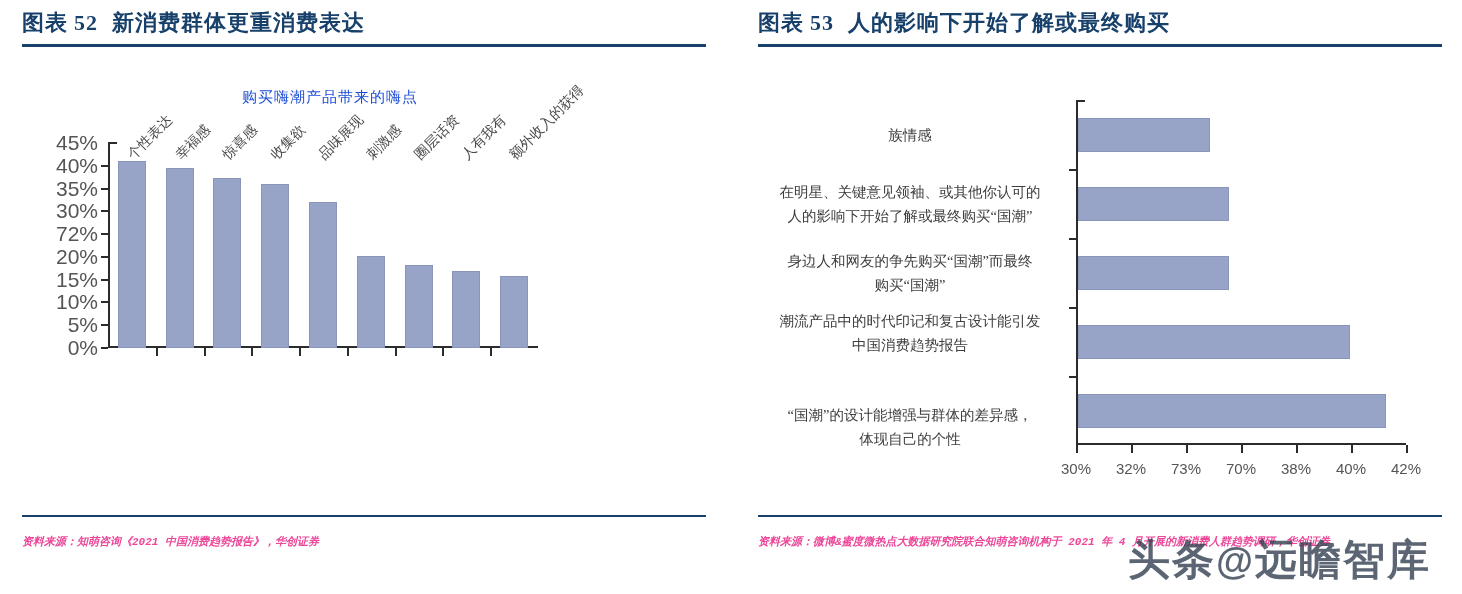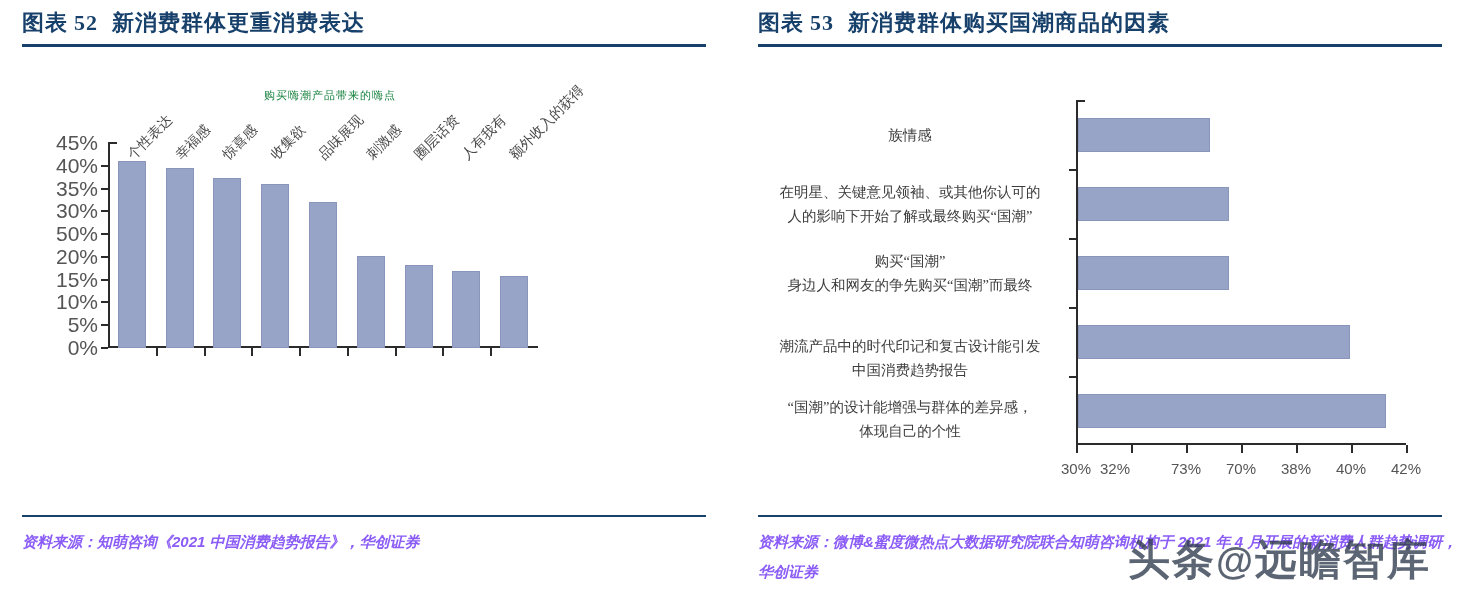--- a/index.html
+++ b/index.html
@@ -180,7 +180,7 @@
 
     <div class="fig-head">
       <div class="fig-title">
-        <span>图表</span><span class="num">53</span><span>新消费群体购买国潮商品的因素</span>
+        <span>图表</span><span class="num">53</span><span>人的影响下开始了解或最终购买</span>
       </div>
       <div class="fig-rule"></div>
     </div>

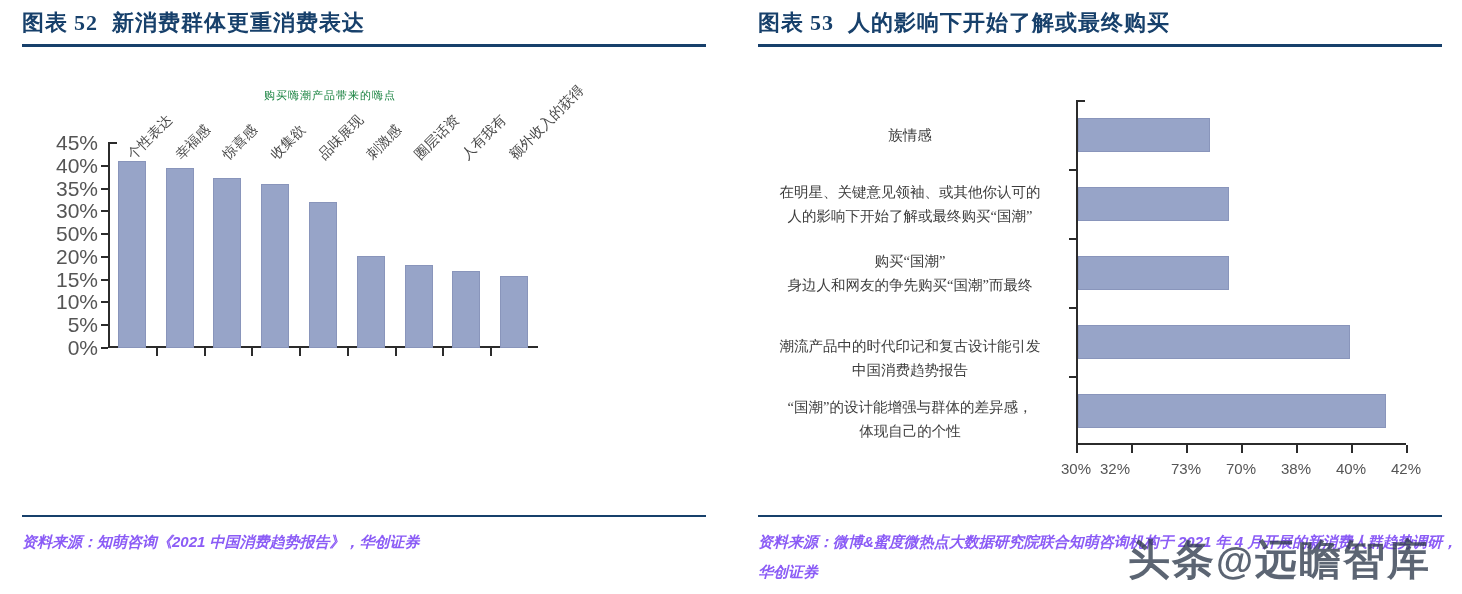--- a/index.html
+++ b/index.html
@@ -38,7 +38,7 @@
   #chart-left{position:absolute;left:0;top:70px;width:726px;height:430px;}
   .chart-title{
     position:absolute;left:0;top:18px;width:660px;text-align:center;
-    font-size:11px;color:#15803d;letter-spacing:1px;
+    font-size:15px;color:#1d4ed8;letter-spacing:1px;
     font-family:"Liberation Serif","DejaVu Serif",serif;
   }
   #plot-left{

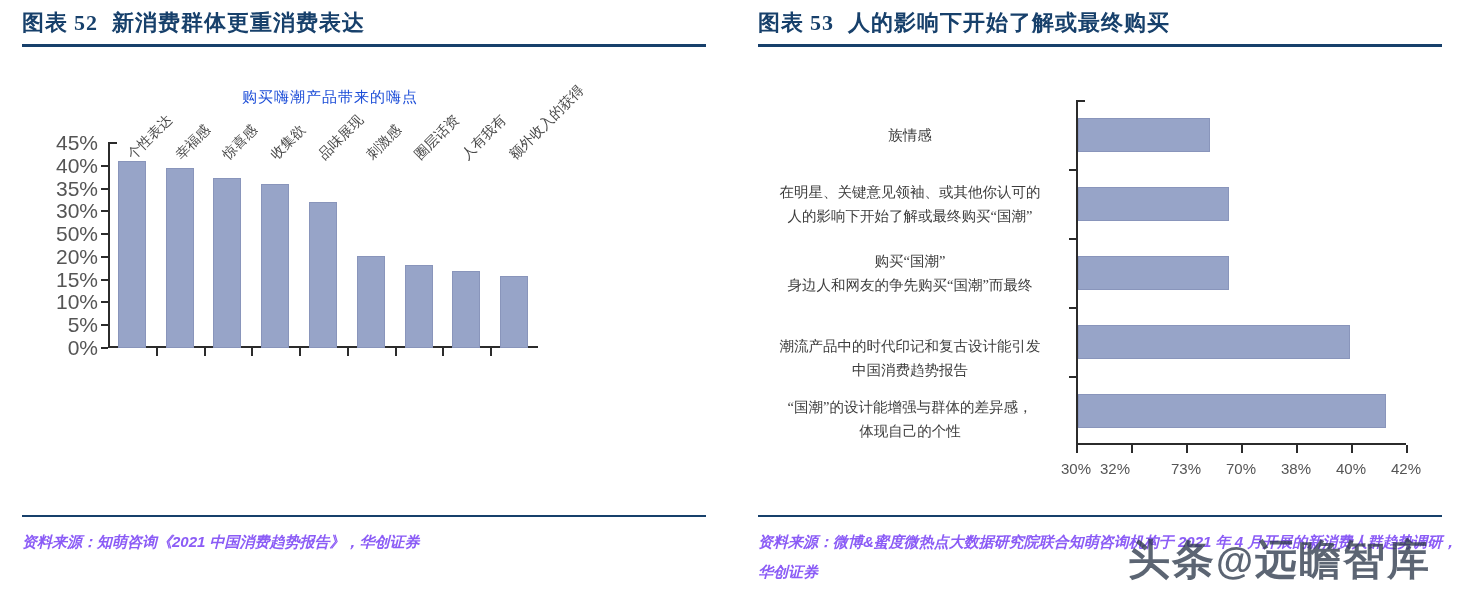--- a/index.html
+++ b/index.html
@@ -129,7 +129,7 @@
             <div class="ytick" style="top: 112.889px;"></div>
             <div class="ylab" style="top: 113.889px;">20%</div>
             <div class="ytick" style="top: 90.1111px;"></div>
-            <div class="ylab" style="top: 91.1111px;">50%</div>
+            <div class="ylab" style="top: 91.1111px;">72%</div>
             <div class="ytick" style="top: 67.3333px;"></div>
             <div class="ylab" style="top: 68.3333px;">30%</div>
             <div class="ytick" style="top: 44.5556px;"></div>

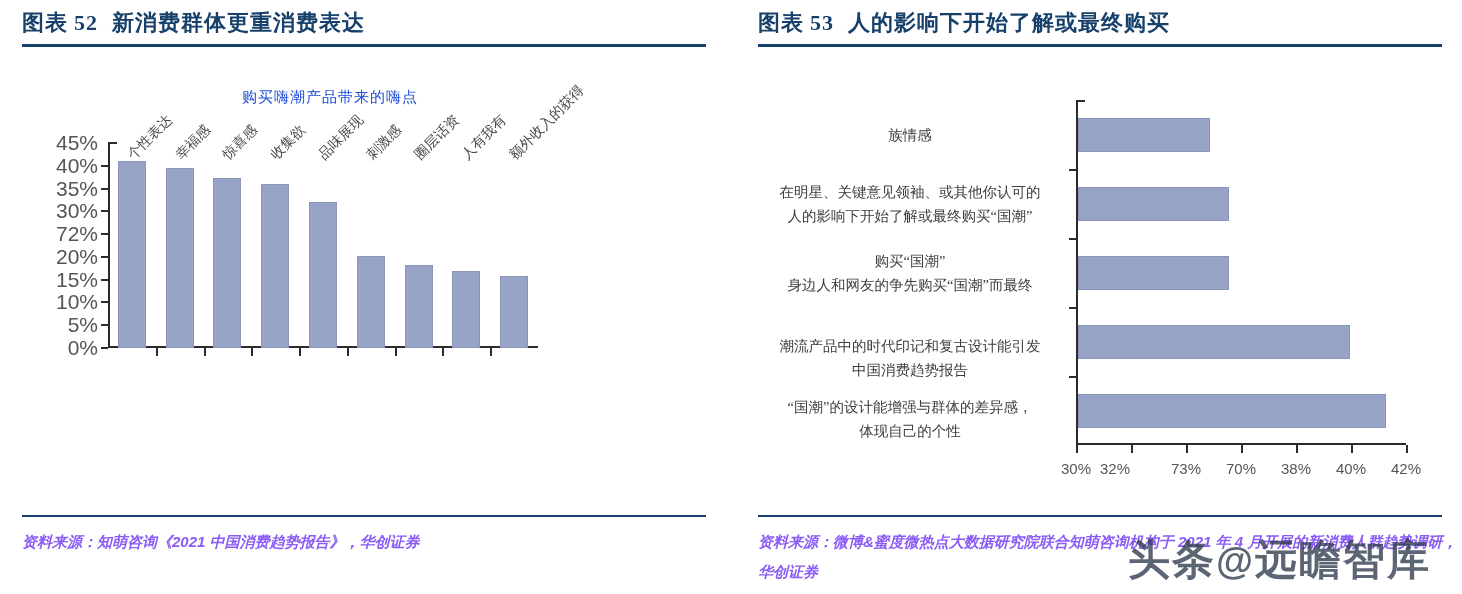--- a/index.html
+++ b/index.html
@@ -212,8 +212,8 @@
               <div>人的影响下开始了解或最终购买“国潮”</div>
             </div>
             <div class="cat-lab" style="top: 172.5px;">
+              <div>身边人和网友的争先购买“国潮”而最终</div>
               <div>购买“国潮”</div>
-              <div>身边人和网友的争先购买“国潮”而最终</div>
             </div>
             <div class="cat-lab" style="top: 258px; text-align: center;">
               <div>潮流产品中的时代印记和复古设计能引发</div>

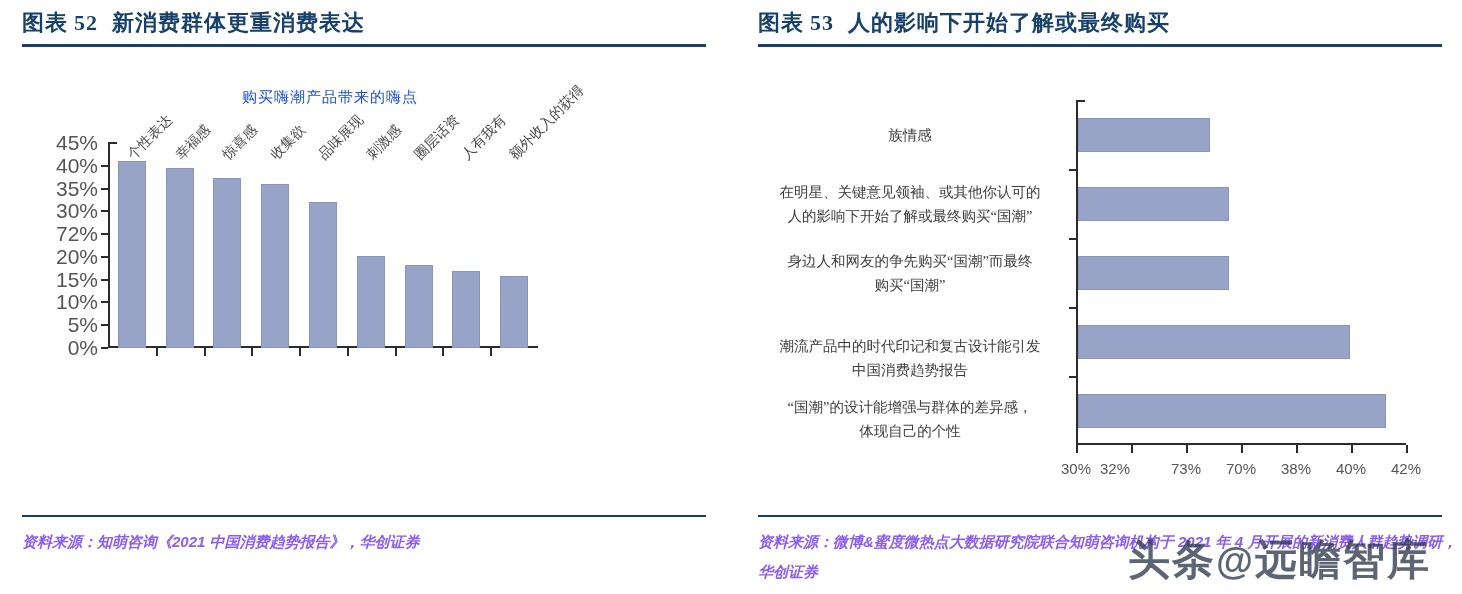--- a/index.html
+++ b/index.html
@@ -215,7 +215,7 @@
               <div>身边人和网友的争先购买“国潮”而最终</div>
               <div>购买“国潮”</div>
             </div>
-            <div class="cat-lab" style="top: 258px; text-align: center;">
+            <div class="cat-lab" style="top: 233px; text-align: center;">
               <div>潮流产品中的时代印记和复古设计能引发</div>
               <div>中国消费趋势报告</div>
             </div>

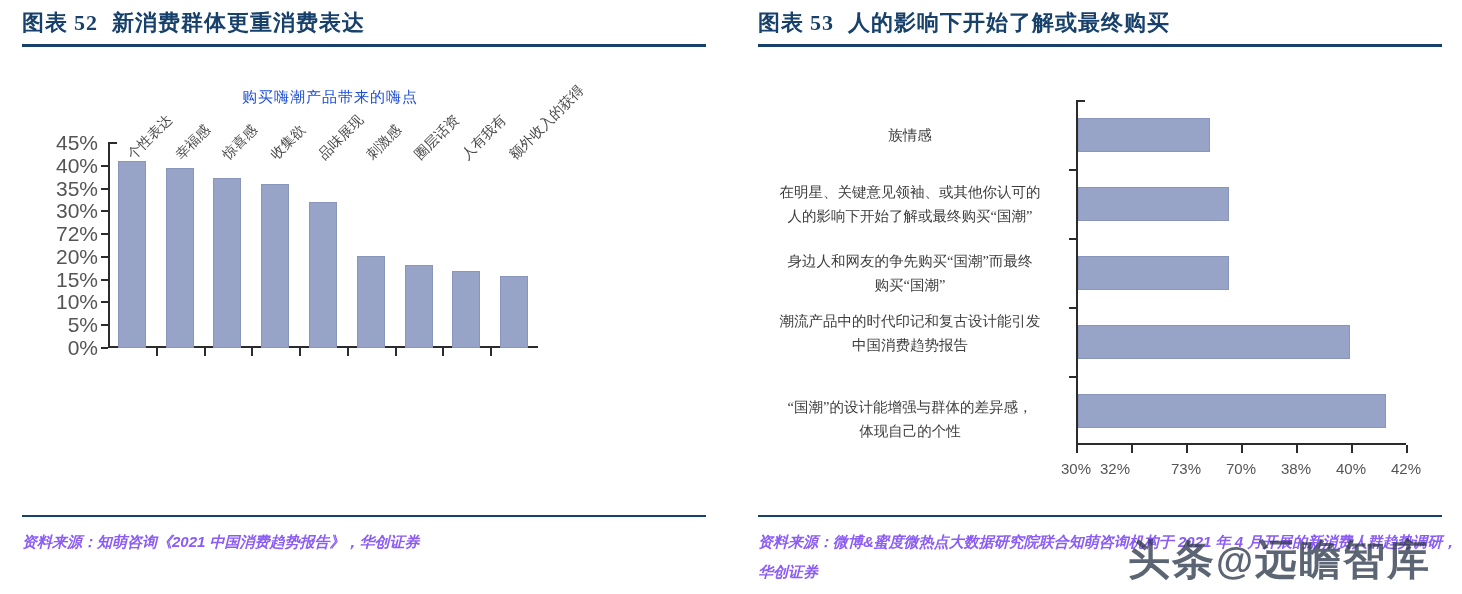--- a/index.html
+++ b/index.html
@@ -219,7 +219,7 @@
               <div>潮流产品中的时代印记和复古设计能引发</div>
               <div>中国消费趋势报告</div>
             </div>
-            <div class="cat-lab" style="top: 319px;">
+            <div class="cat-lab" style="top: 327px;">
               <div>“国潮”的设计能增强与群体的差异感，</div>
               <div>体现自己的个性</div>
             </div>

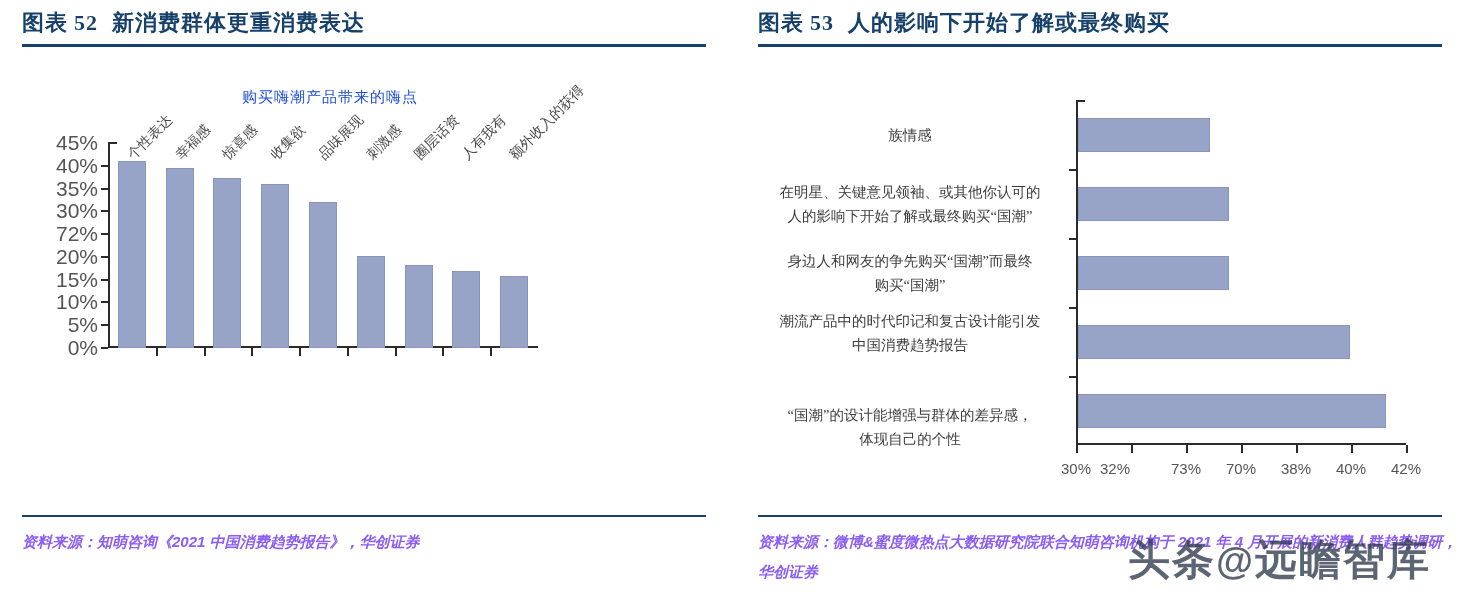--- a/index.html
+++ b/index.html
@@ -228,7 +228,7 @@
             <div class="xtickr" style="left: 0px;"></div>
             <div class="xlabr" style="left: 0px;">30%</div>
             <div class="xtickr" style="left: 55px;"></div>
-            <div class="xlabr" style="left: 39px; margin-top: 12px;">32%</div>
+            <div class="xlabr" style="left: 55px; margin-top: 12px;">32%</div>
             <div class="xtickr" style="left: 110px;"></div>
             <div class="xlabr" style="left: 110px;">73%</div>
             <div class="xtickr" style="left: 165px;"></div>

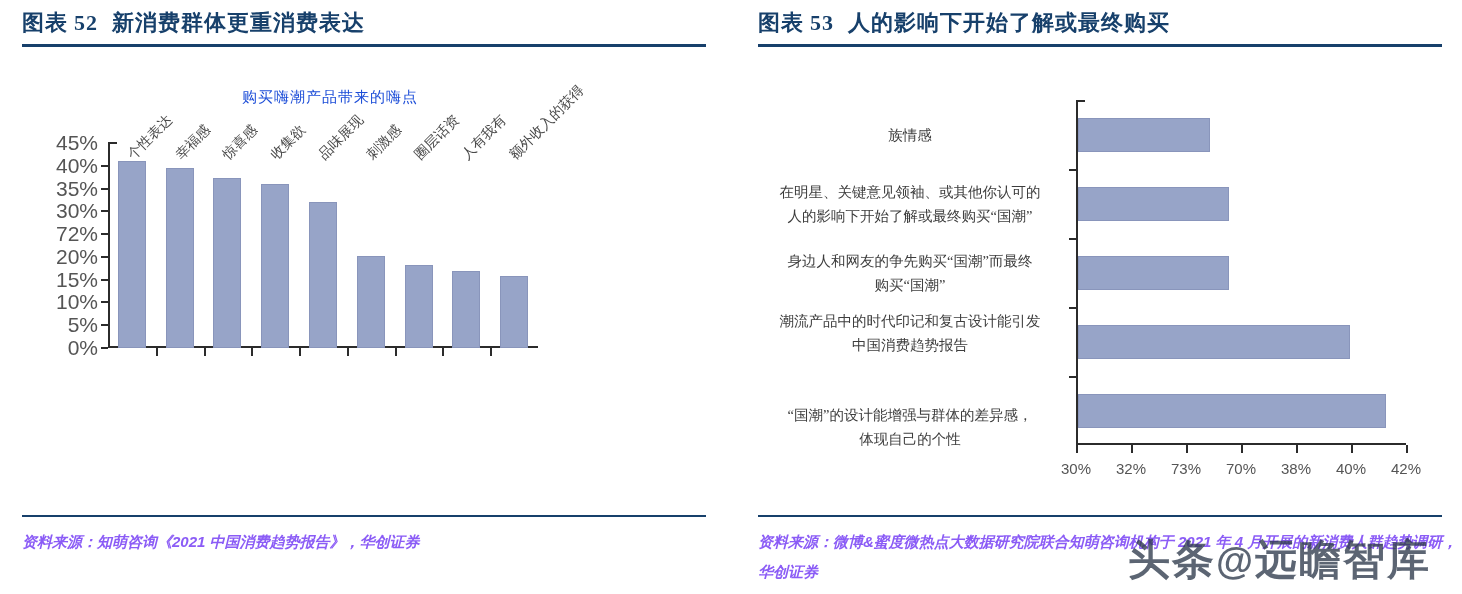--- a/index.html
+++ b/index.html
@@ -29,8 +29,8 @@
   .src-rule{position:absolute;left:22px;top:515px;width:684px;height:2px;background:#17406b;}
   .src-text{
     position:absolute;left:22px;top:527px;width:700px;
-    color:#8b5cf6;font-size:15px;font-style:italic;font-weight:bold;
-    font-family:Liberation Sans, sans-serif;
+    color:#ec4899;font-size:11px;font-style:italic;font-weight:bold;
+    font-family:Liberation Mono, monospace;
     line-height:30px;
   }
 

